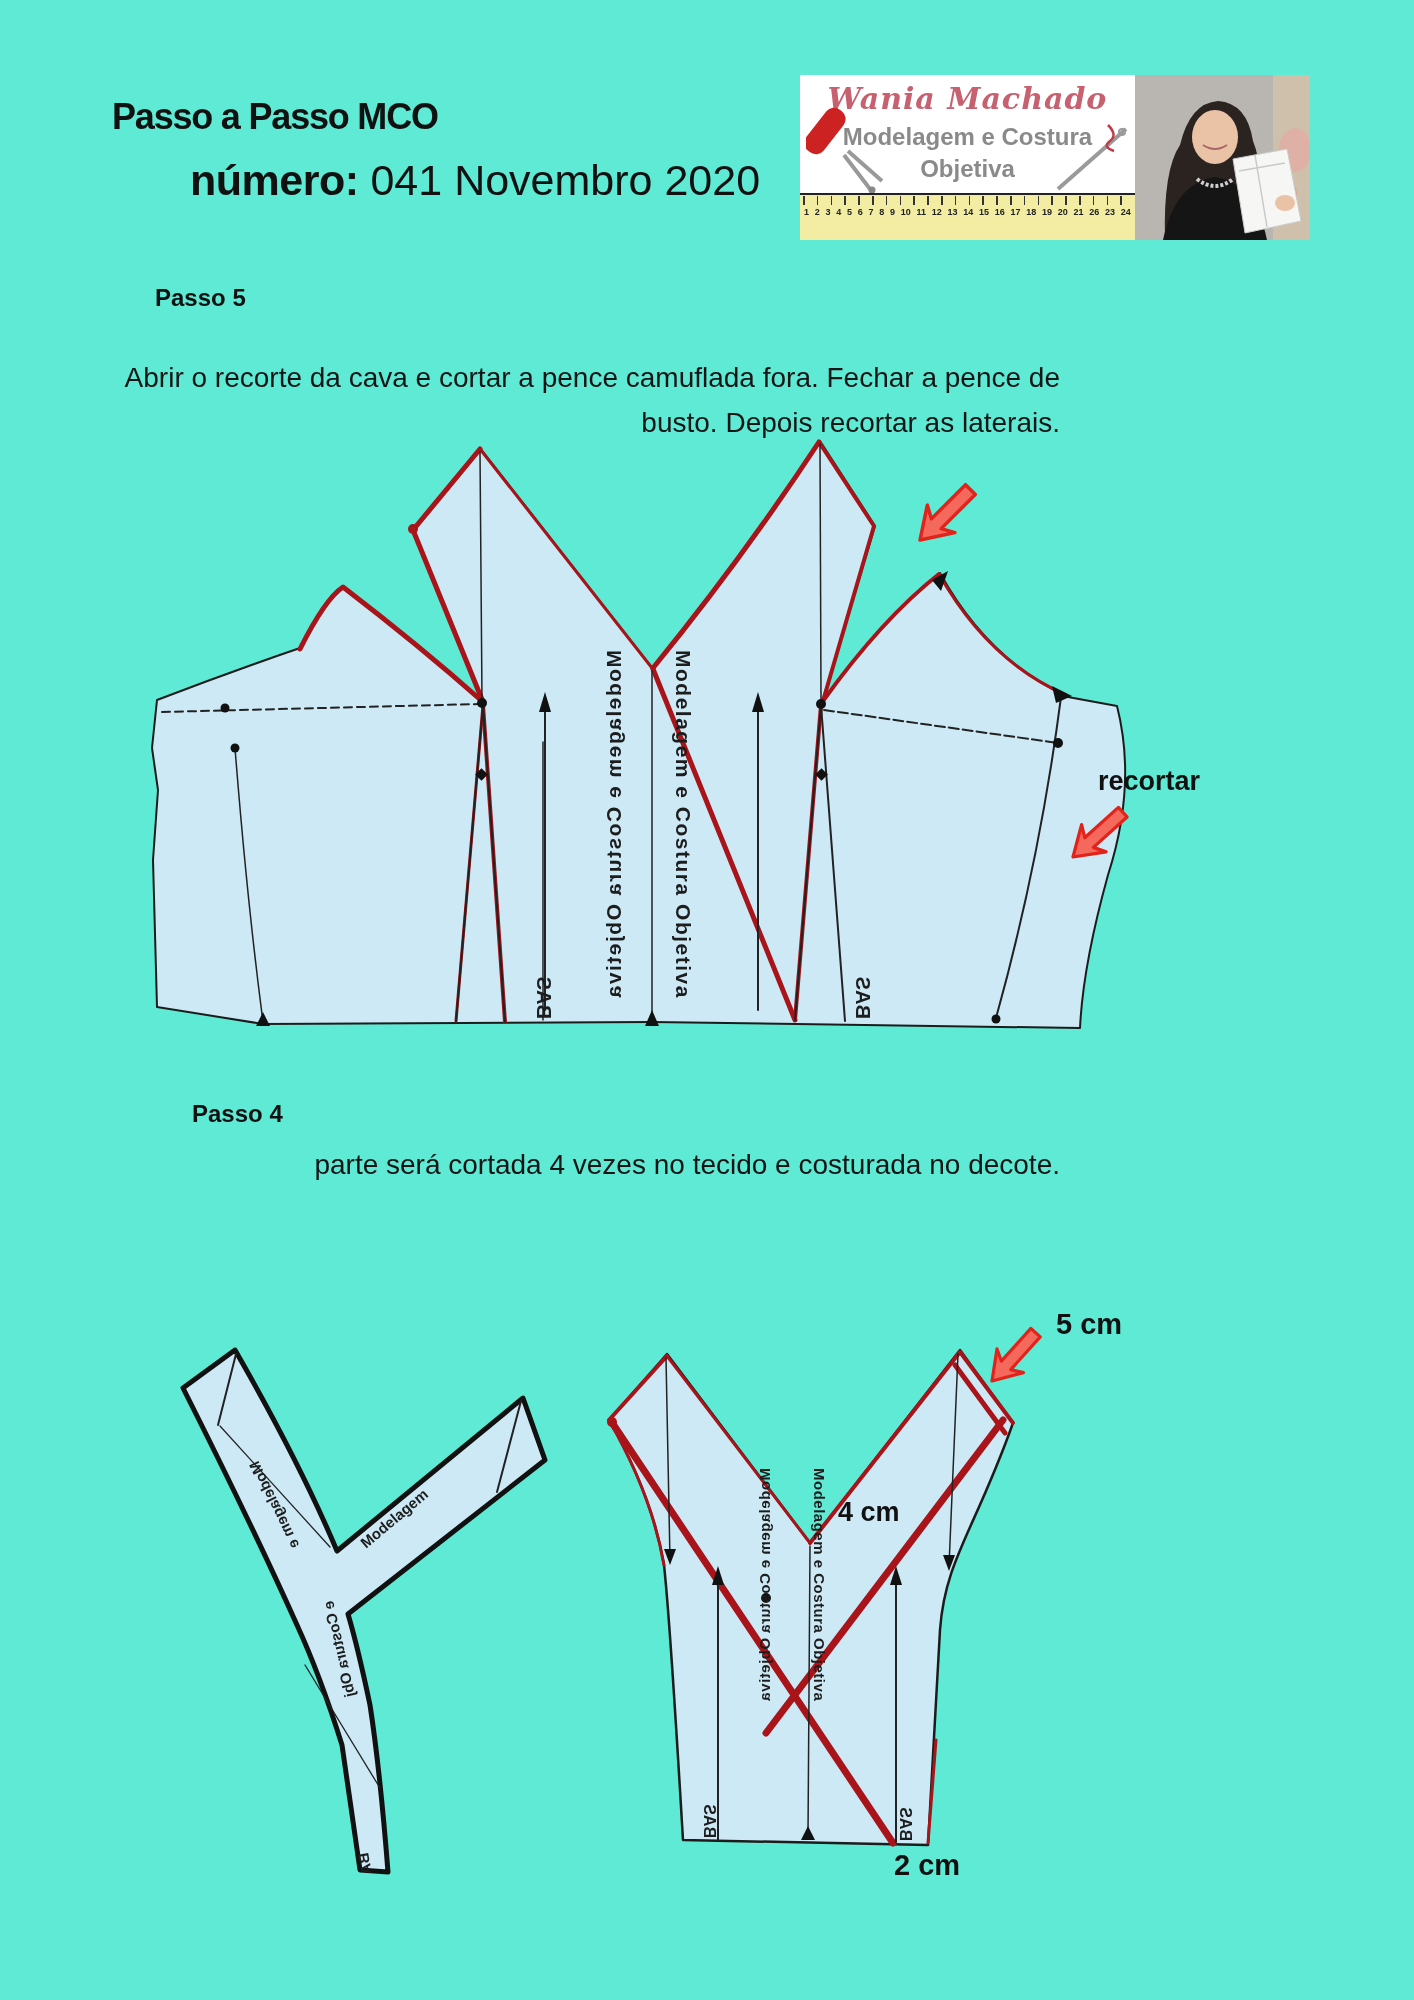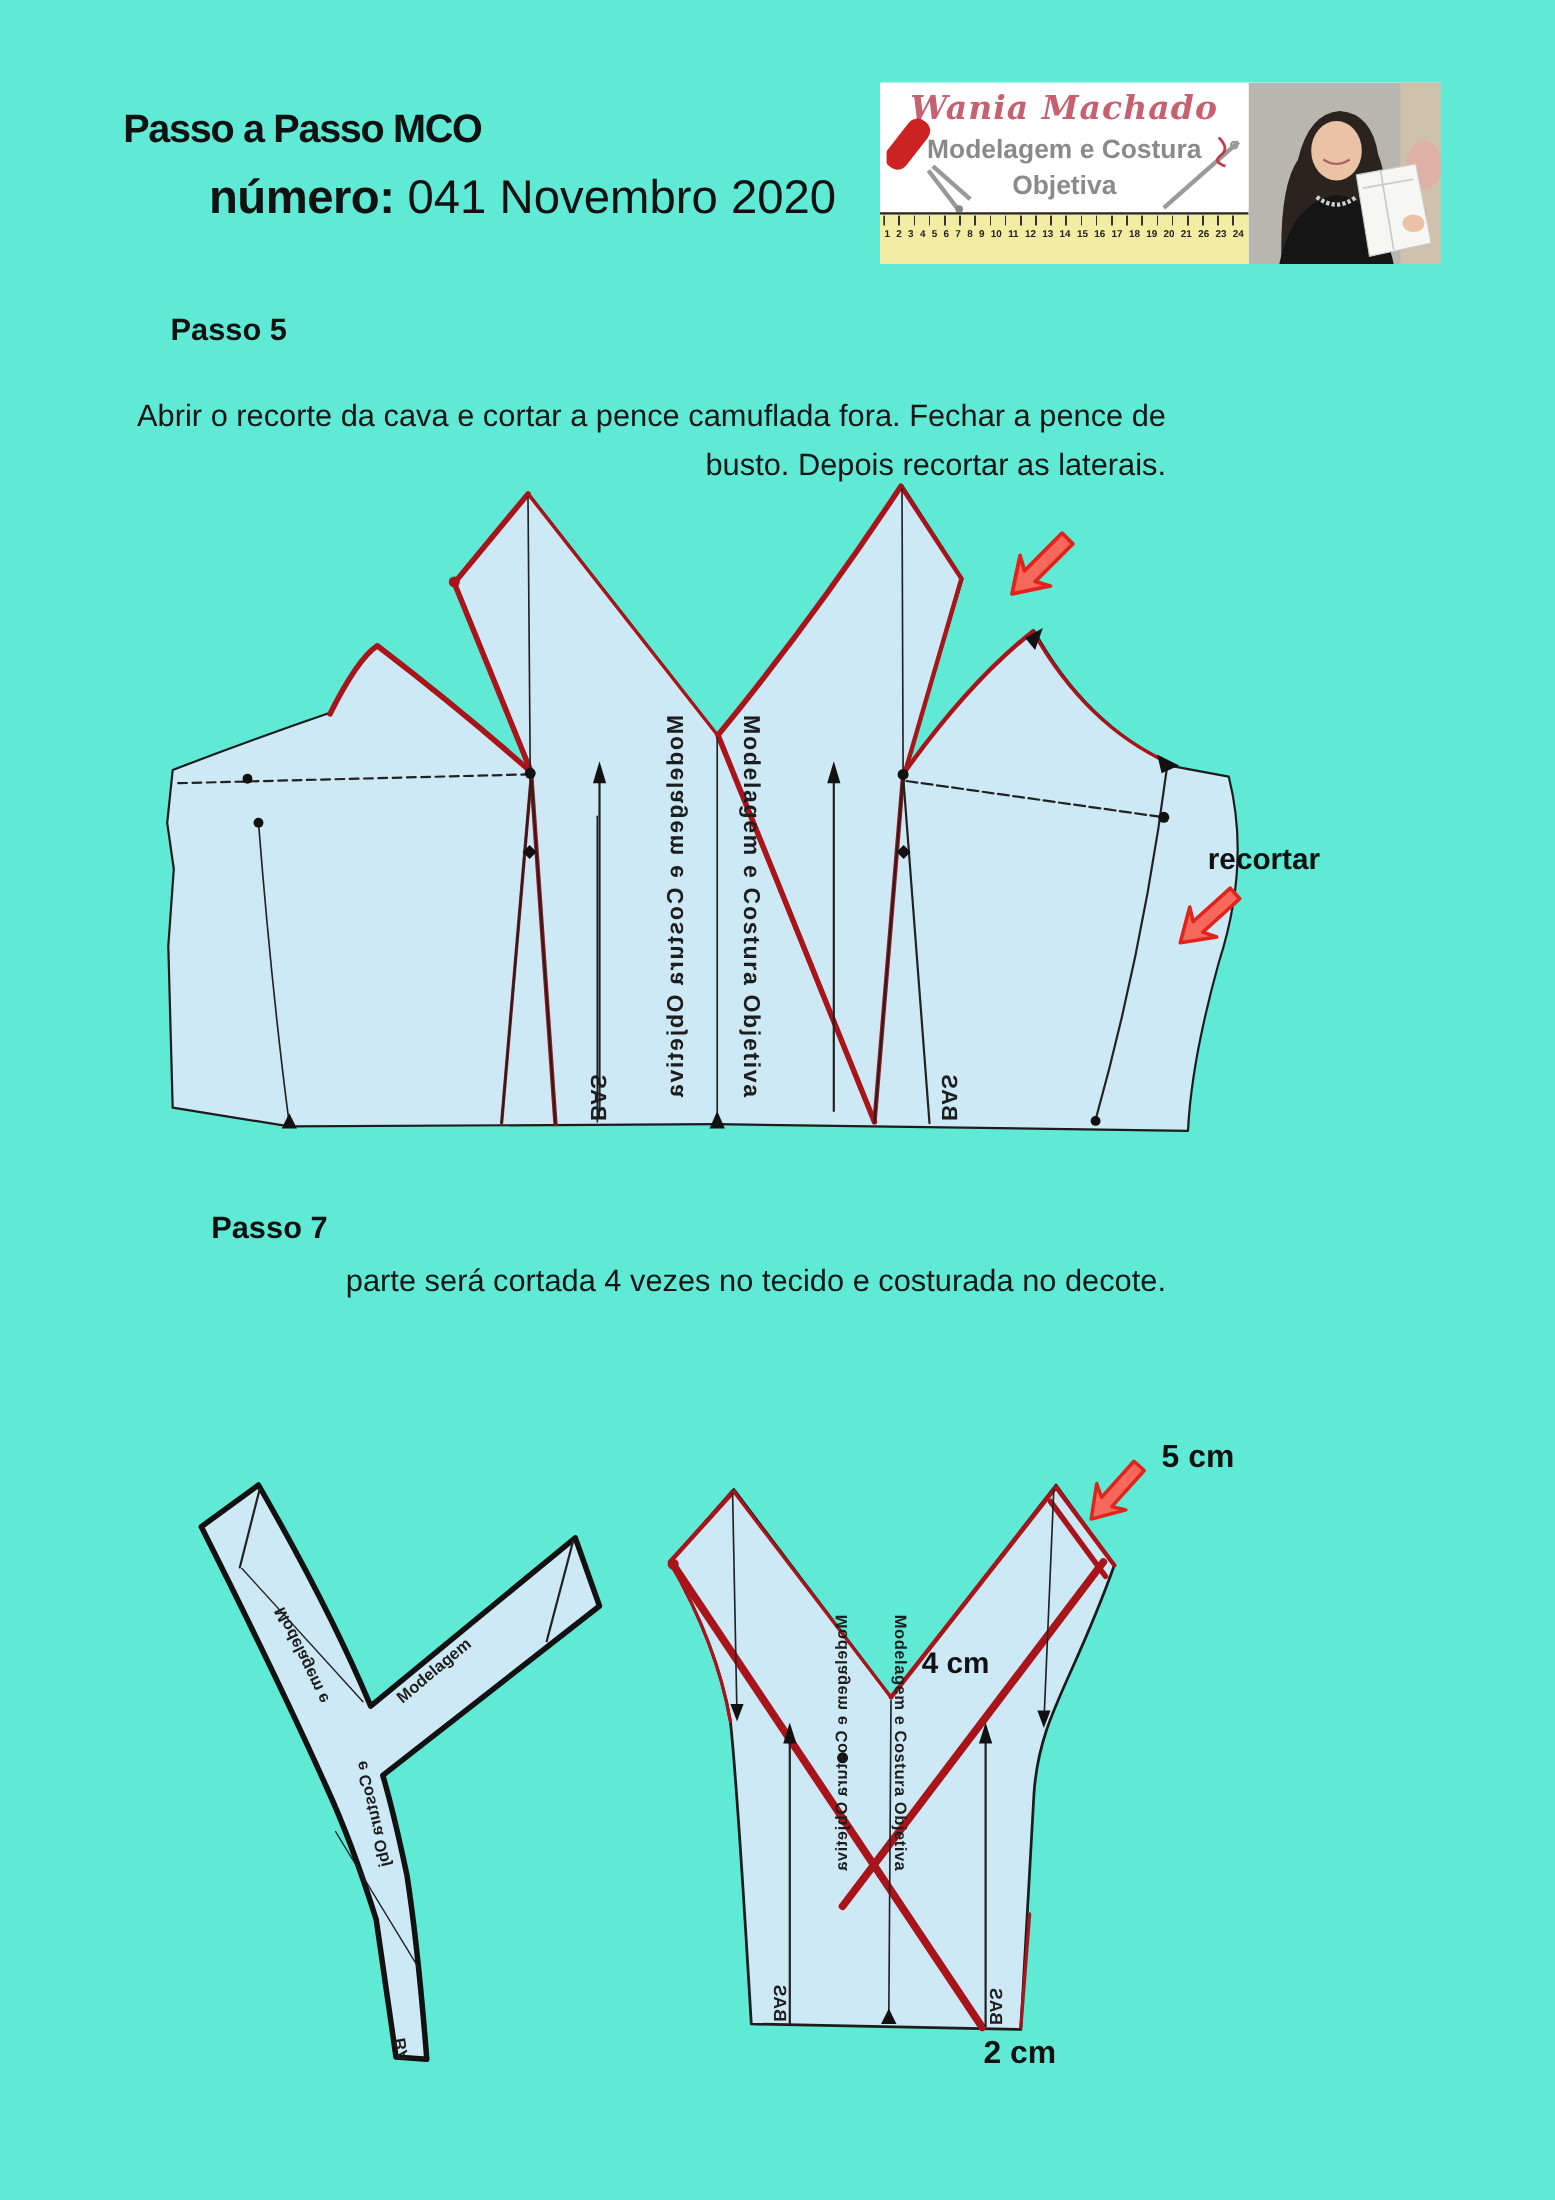--- a/index.html
+++ b/index.html
@@ -9,7 +9,7 @@
   .doc-title{left:112px;top:96px;font-size:36px;font-weight:800;letter-spacing:-1.2px;color:#111;}
   .numero-line{left:190px;top:156px;font-size:43px;color:#111;}
   .numero-line b{font-weight:800;letter-spacing:-0.5px;}
-  .step-heading{font-size:28px;font-weight:800;color:#111;text-align:center;}
+  .step-heading{font-size:24px;font-weight:800;color:#111;text-align:center;}
   .step-body{left:60px;width:1000px;text-align:right;font-size:28px;color:#151515;line-height:45px;}
   .step-body span{display:block;white-space:nowrap;}
   

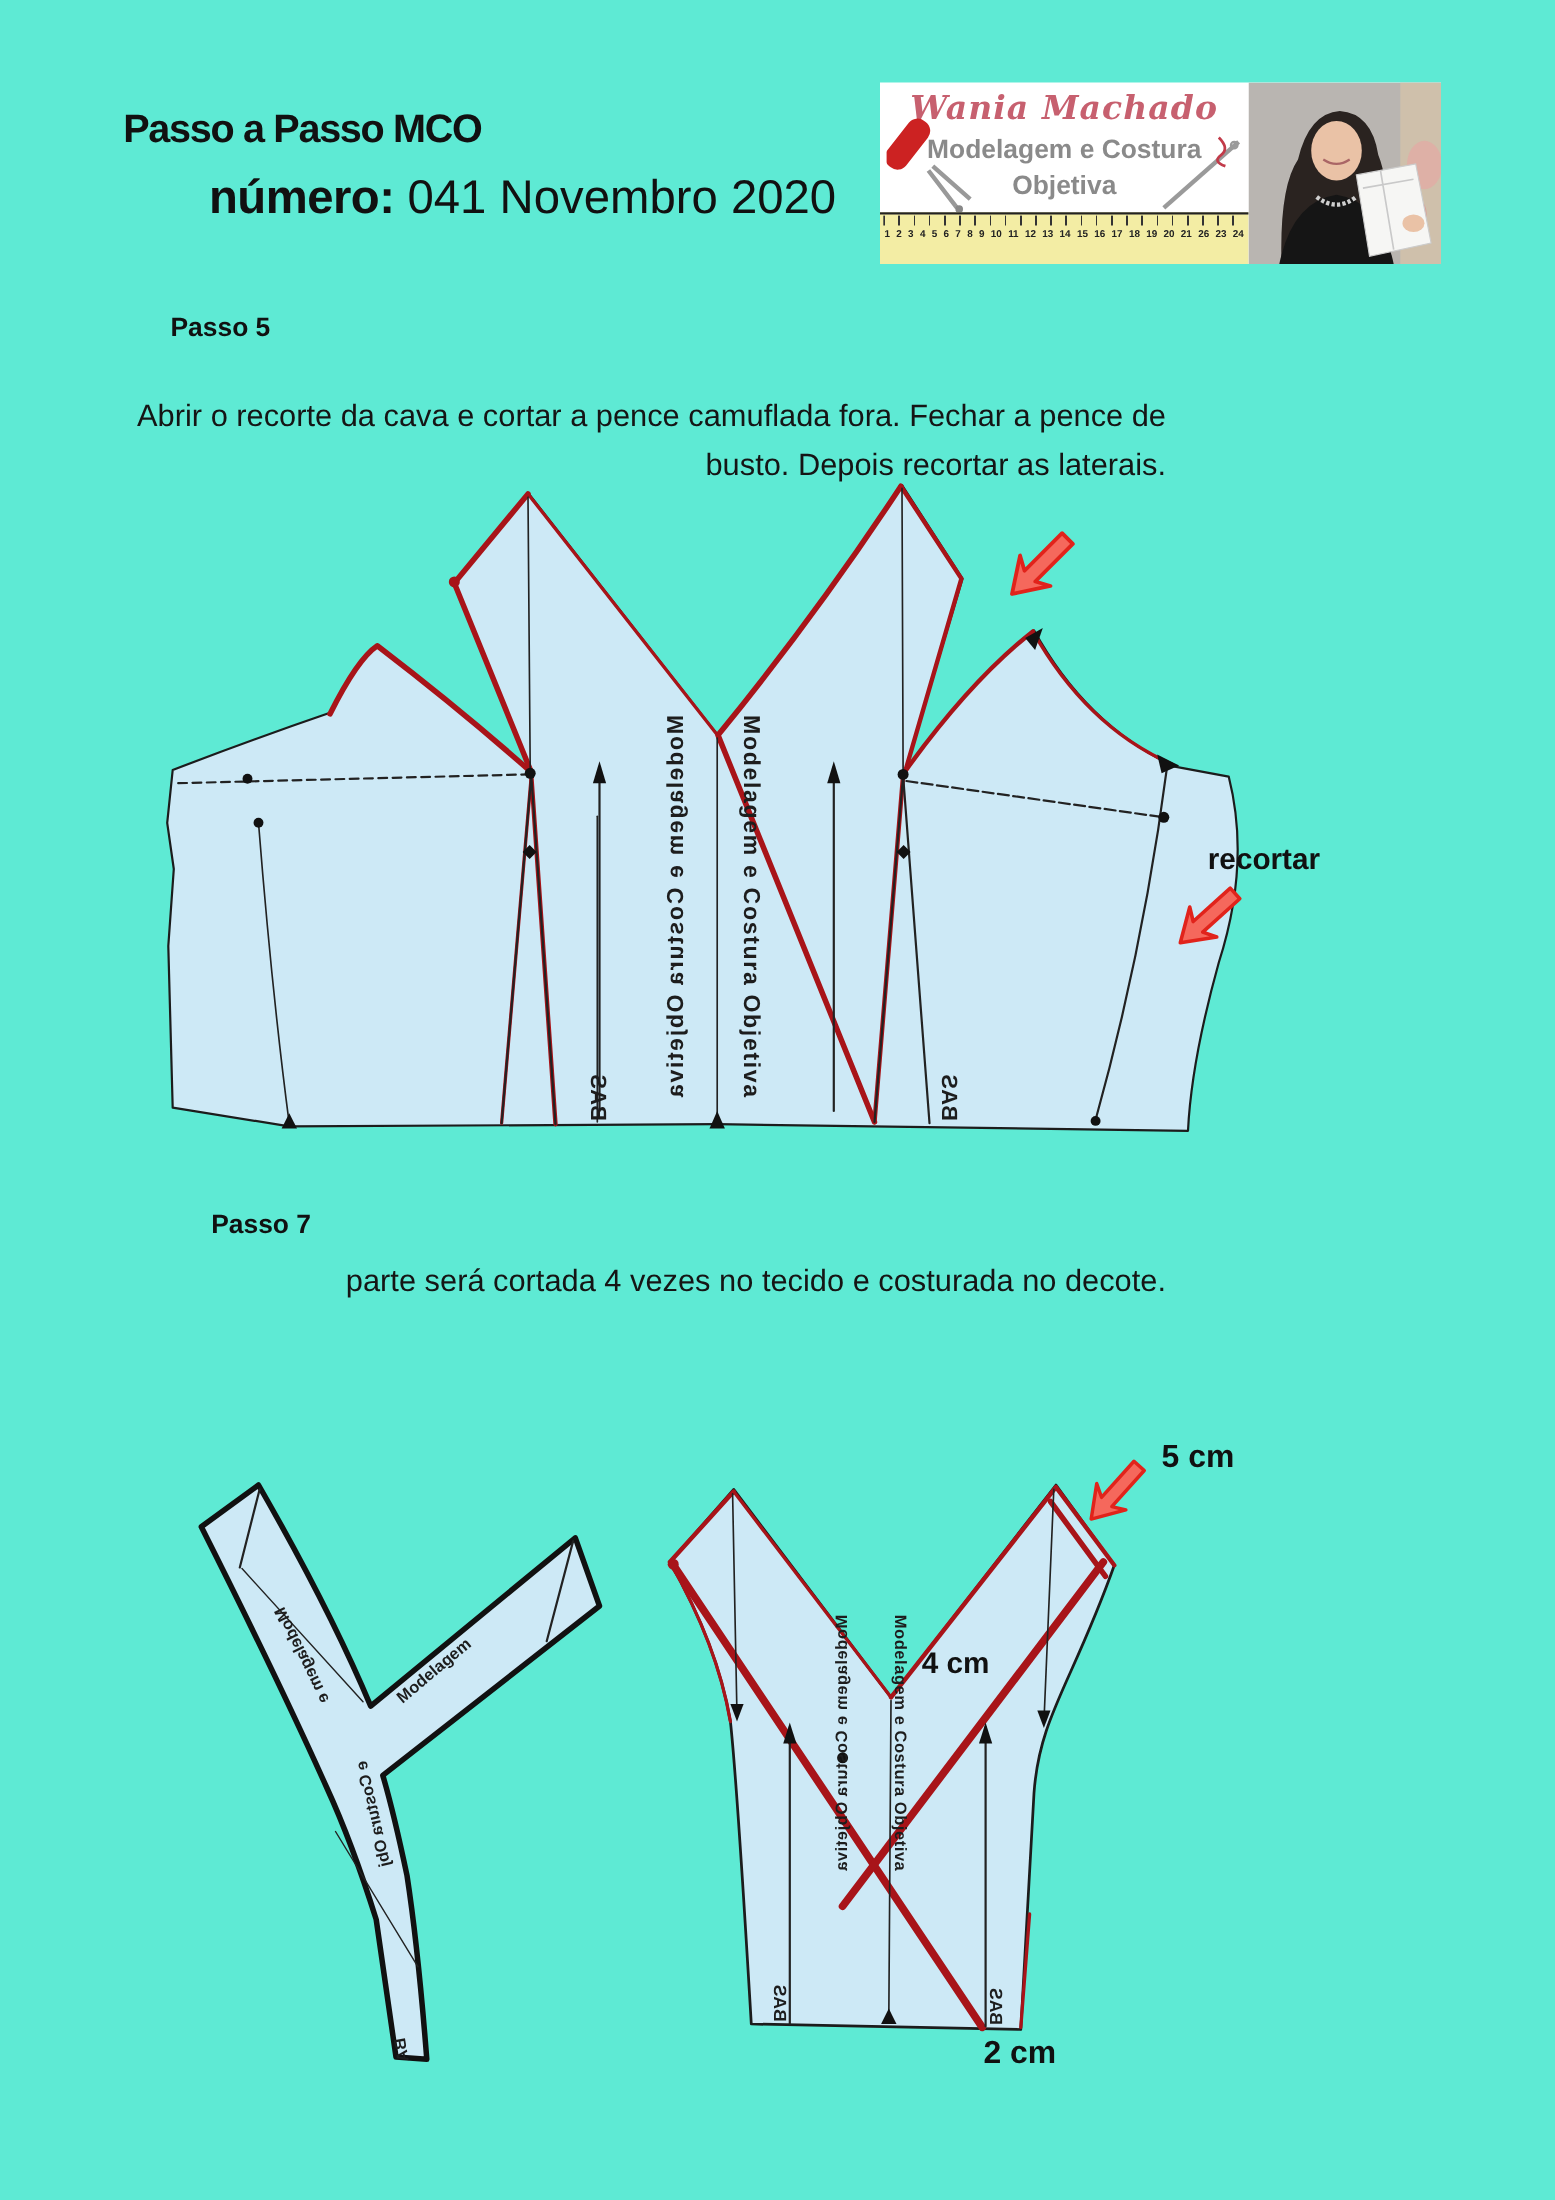--- a/index.html
+++ b/index.html
@@ -181,7 +181,7 @@
     </g>
   </svg>
 
-  <div class="abs step-heading" style="left:192px;top:1100px;">Passo 7</div>
+  <div class="abs step-heading" style="left:192px;top:1100px;">Passo 4</div>
   <div class="abs step-body" style="top:1142px;">
     <span>parte será cortada 4 vezes no tecido e costurada no decote.</span>
   </div>

